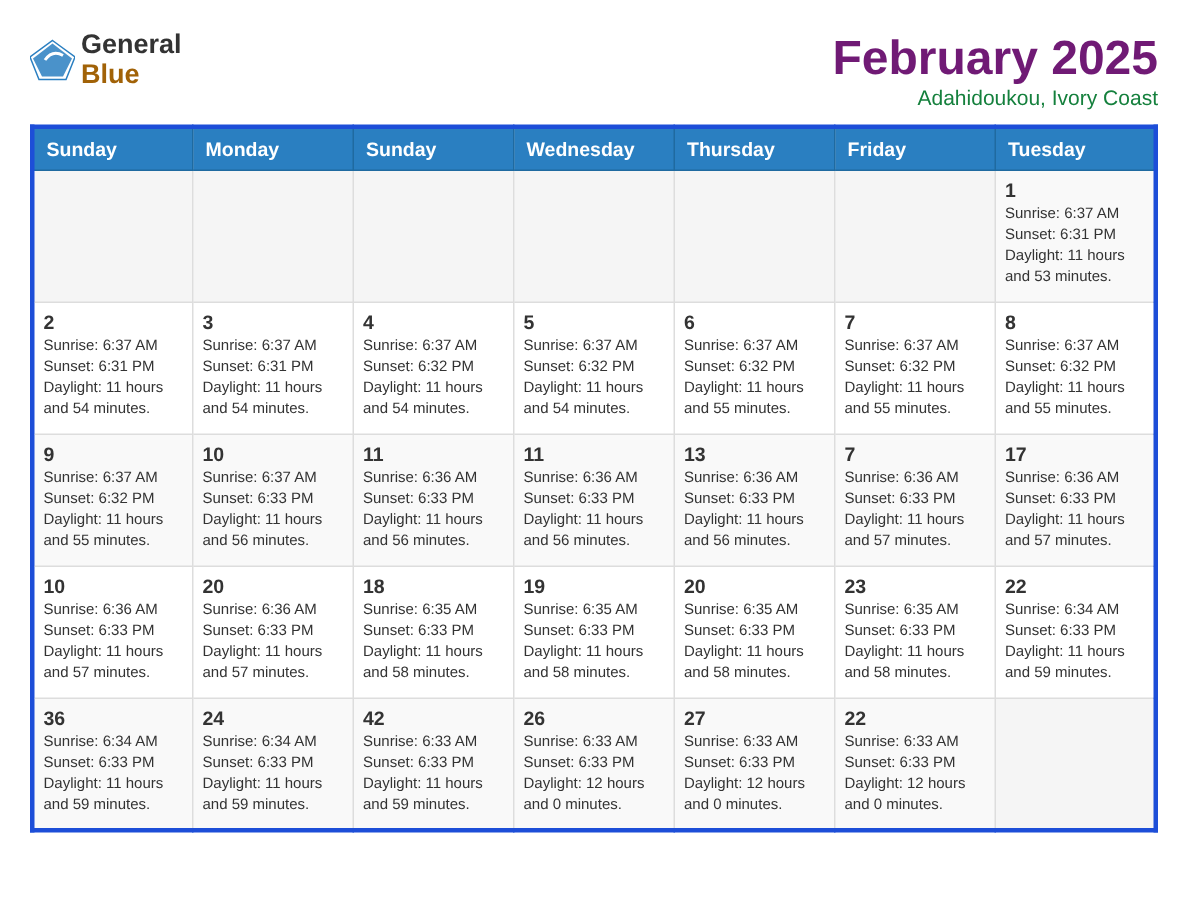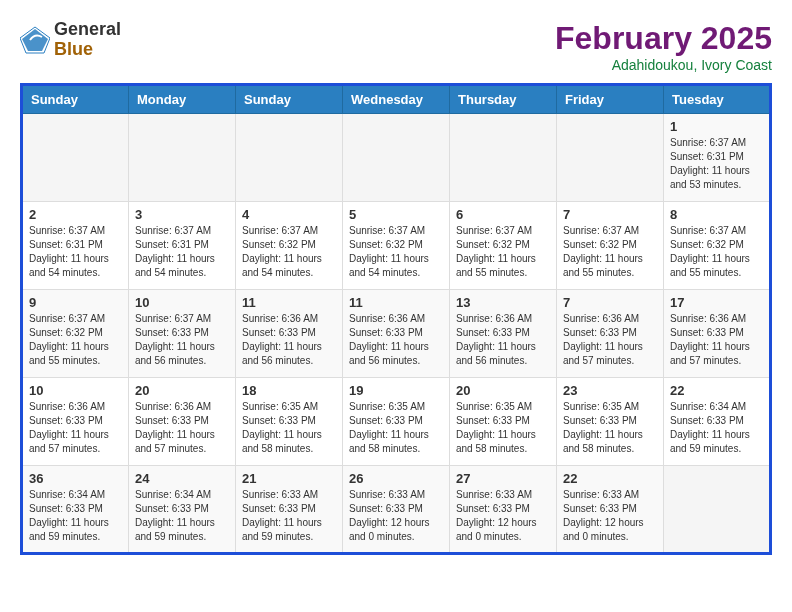--- a/index.html
+++ b/index.html
@@ -316,7 +316,7 @@
 and 59 minutes.</div>
         </td>
         <td>
-          <span class="day-num">21</span>
+          <span class="day-num">42</span>
           <div class="day-info" style="white-space: pre-line;">Sunrise: 6:33 AM
 Sunset: 6:33 PM
 Daylight: 11 hours

